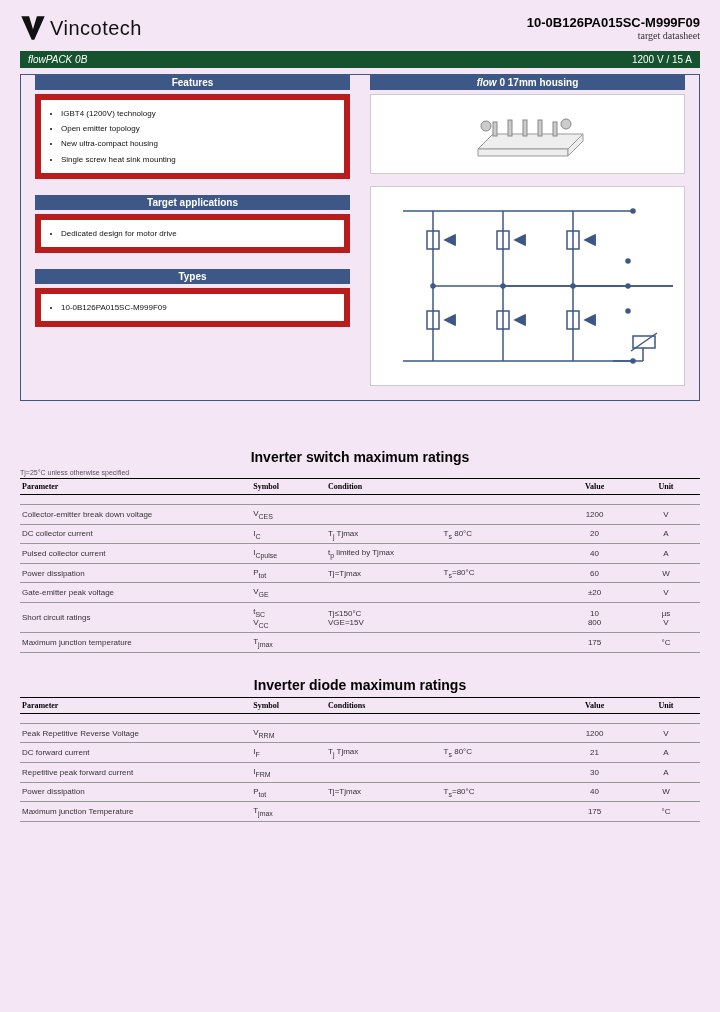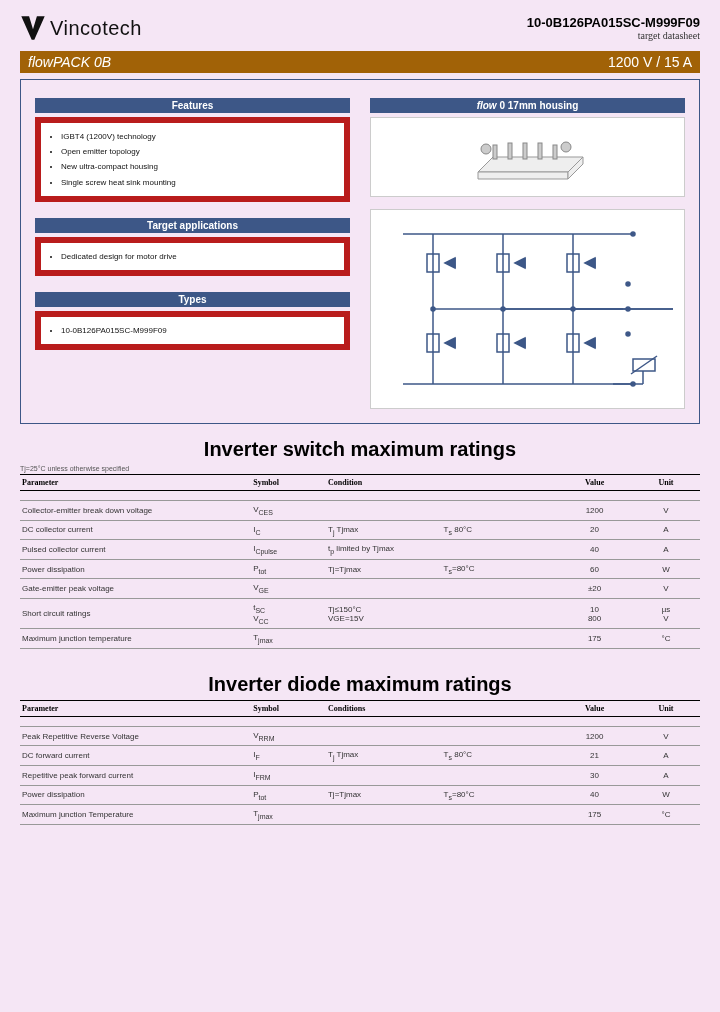--- a/index.html
+++ b/index.html
@@ -41,12 +41,12 @@
   .part-number { font-size: 13px; font-weight: bold; }
   .subtitle { font-size: 10px; color: #333; font-family: Liberation Serif, serif; }
   .infobar {
-    background: #a16207;
+    background: #14532d;
     color: #fff;
     display: flex;
     justify-content: space-between;
     padding: 3px 8px;
-    font-size: 14px;
+    font-size: 10px;
     margin-bottom: 6px;
   }
   .infobar .l { font-style: italic; }

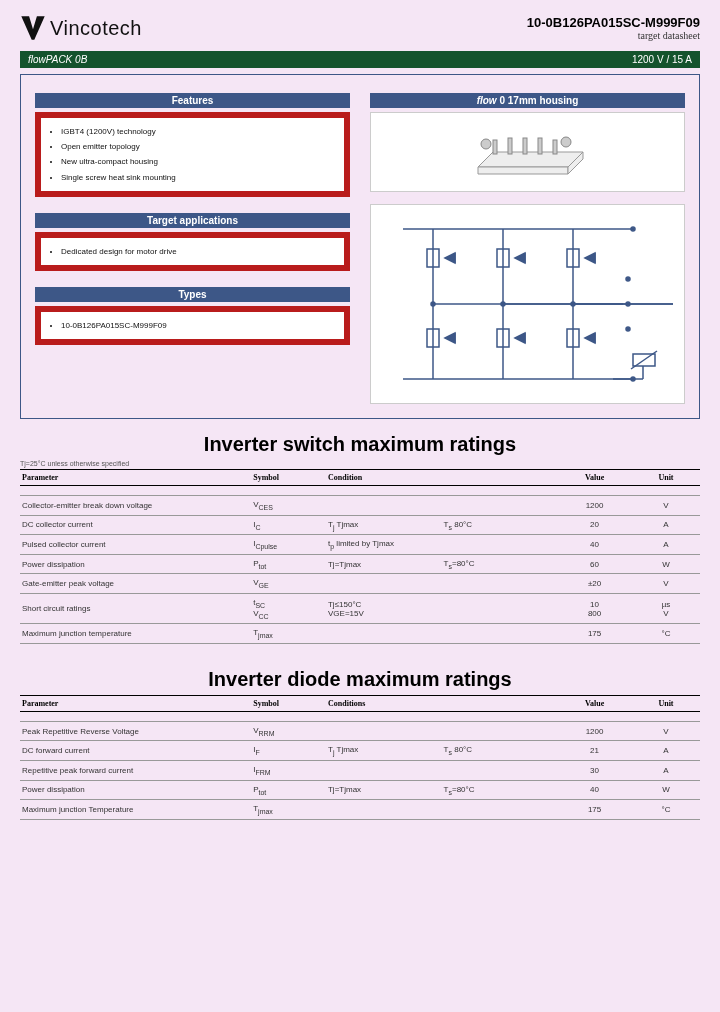--- a/index.html
+++ b/index.html
@@ -53,10 +53,10 @@
   .infobar .l em { font-style: italic; }
   .hero-box {
     border: 1px solid #3d5787;
-    padding: 18px 14px 14px 14px;
+    padding: 0 14px 14px 14px;
     display: flex;
     gap: 20px;
-    margin-bottom: 14px;
+    margin-bottom: 48px;
   }
   .hero-left, .hero-right { flex: 1; }
   .section-head {

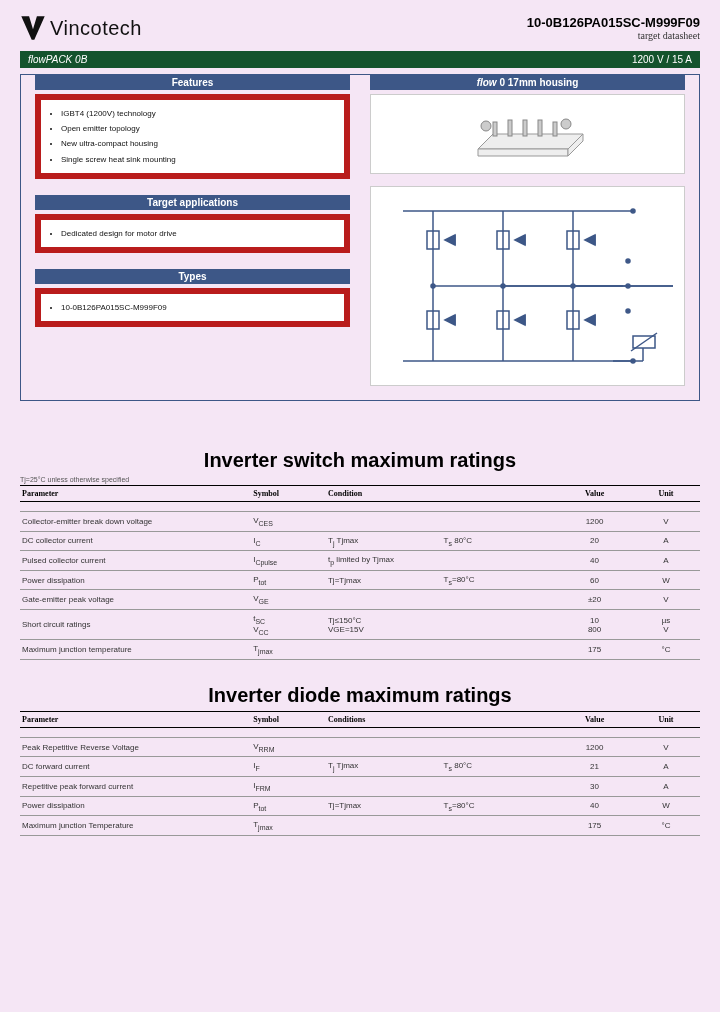--- a/index.html
+++ b/index.html
@@ -98,7 +98,7 @@
   }
   h2.table-title {
     text-align: center;
-    font-size: 20px;
+    font-size: 14px;
     font-weight: bold;
     margin: 10px 0 4px 0;
   }

